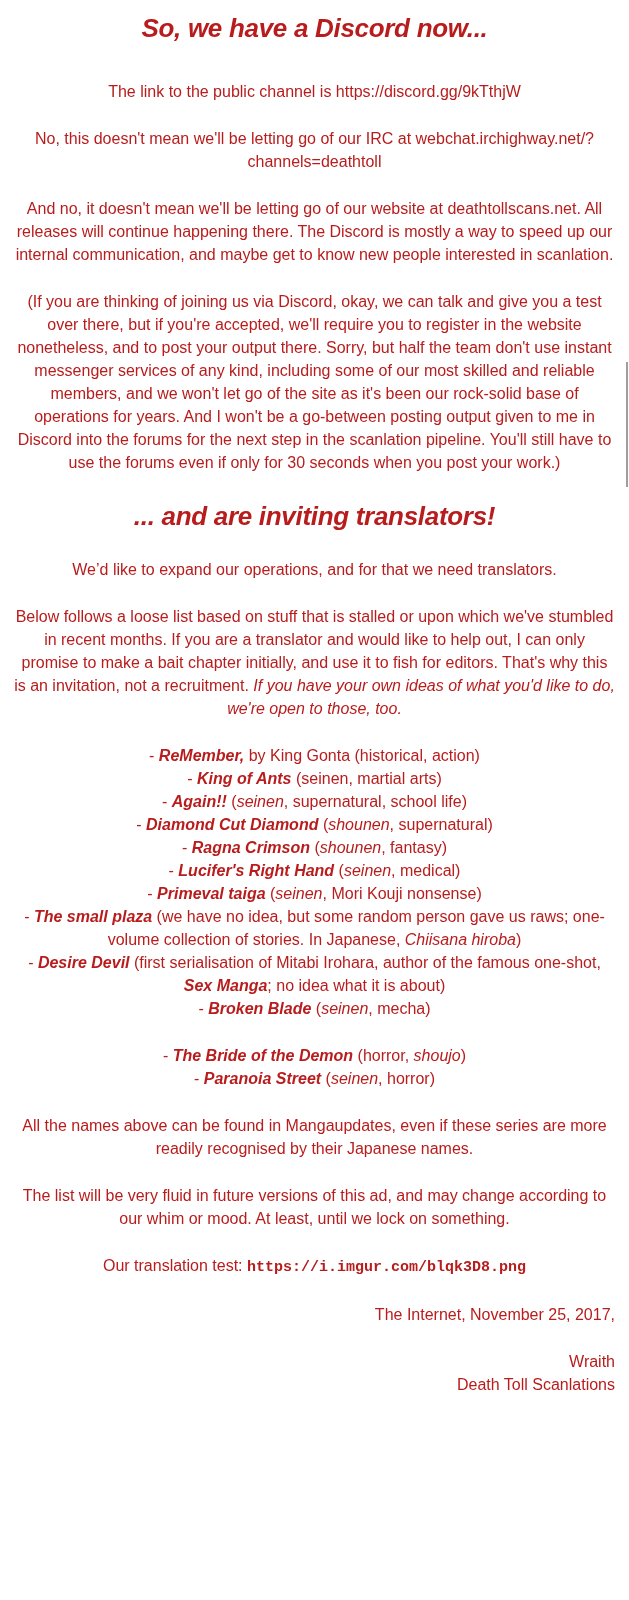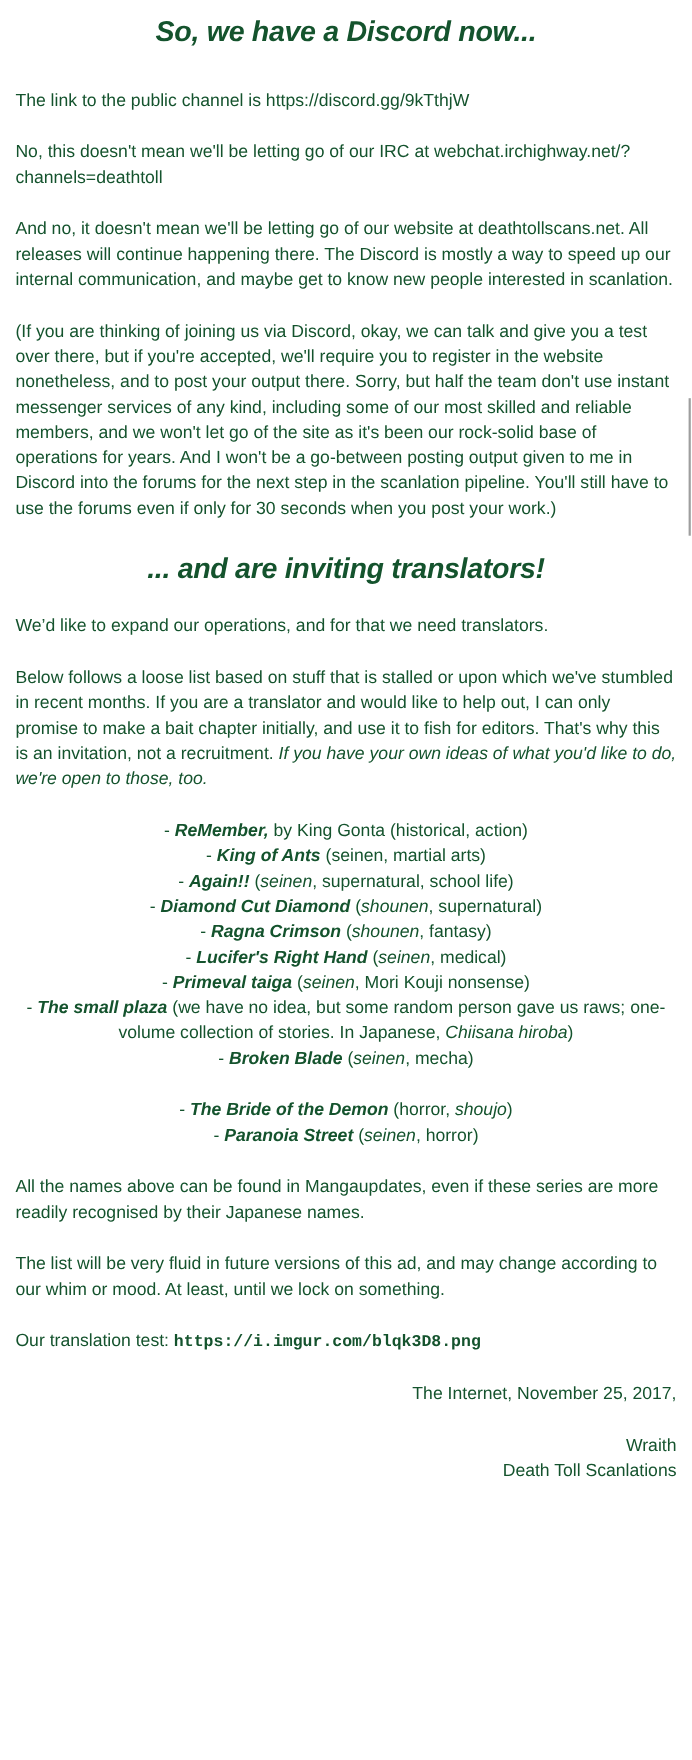--- a/index.html
+++ b/index.html
@@ -10,7 +10,7 @@
     background: #ffffff;
     overflow: hidden;
     font-family: "Liberation Sans", "DejaVu Sans", sans-serif;
-    color: #14532d;
+    color: #b91c1c;
   }
   .doc { padding: 10px 14px 0 14px; }
   .heading {

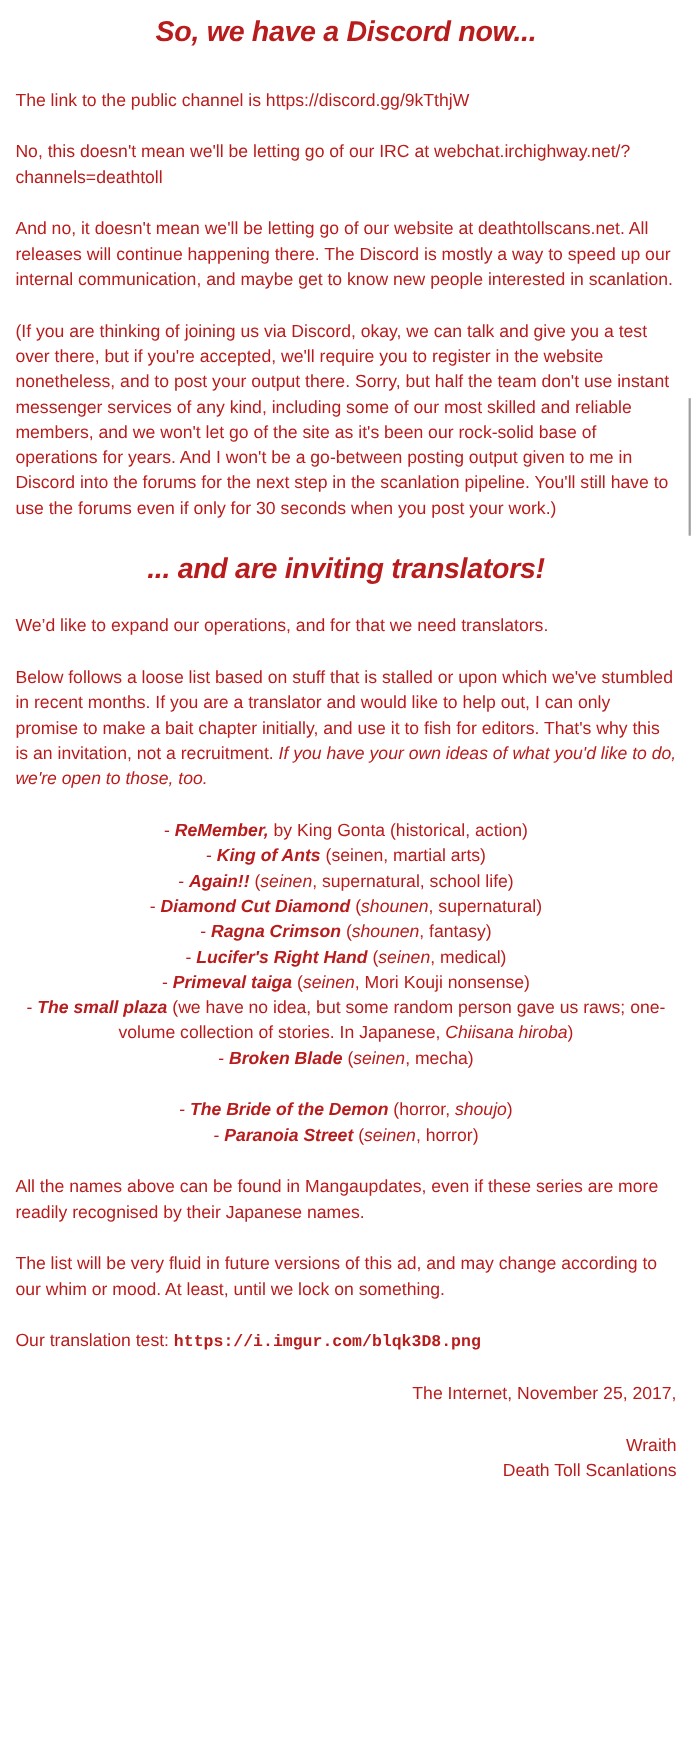--- a/index.html
+++ b/index.html
@@ -30,6 +30,7 @@
     margin: 0 0 24px 0;
     white-space: pre-line;
     hyphens: manual;
+    text-align: center;
   }
   .list { margin: 0 0 24px 0; }
   .list-item {

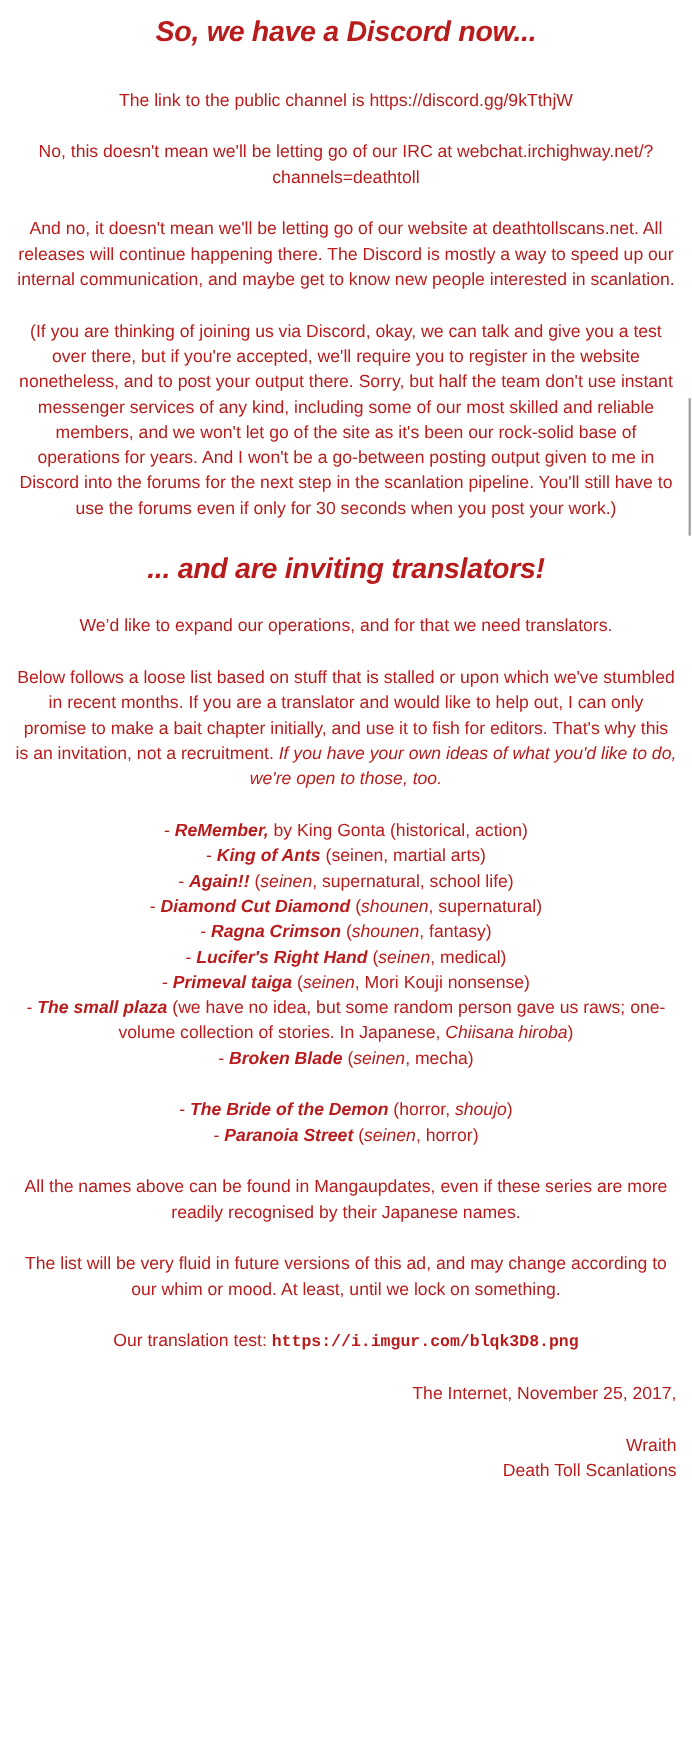--- a/index.html
+++ b/index.html
@@ -78,6 +78,7 @@
         <div class="list-item"><span>- </span><span class="bi">Lucifer's Right Hand</span><span> (</span><span class="i">seinen</span><span>, medical)</span></div>
         <div class="list-item"><span>- </span><span class="bi">Primeval taiga</span><span> (</span><span class="i">seinen</span><span>, Mori Kouji nonsense)</span></div>
         <div class="list-item"><span>- </span><span class="bi">The small plaza</span><span> (we have no idea, but some random person gave us raws; one-volume collection of stories. In Japanese, </span><span class="i">Chiisana hiroba</span><span>)</span></div>
+        <div class="list-item"><span>- </span><span class="bi">Desire Devil</span><span> (first serialisation of Mitabi Irohara, author of the famous one-shot, </span><span class="bi">Sex Manga</span><span>; no idea what it is about)</span></div>
         <div class="list-item"><span>- </span><span class="bi">Broken Blade</span><span> (</span><span class="i">seinen</span><span>, mecha)</span></div>
       </div>
       <div class="list">

